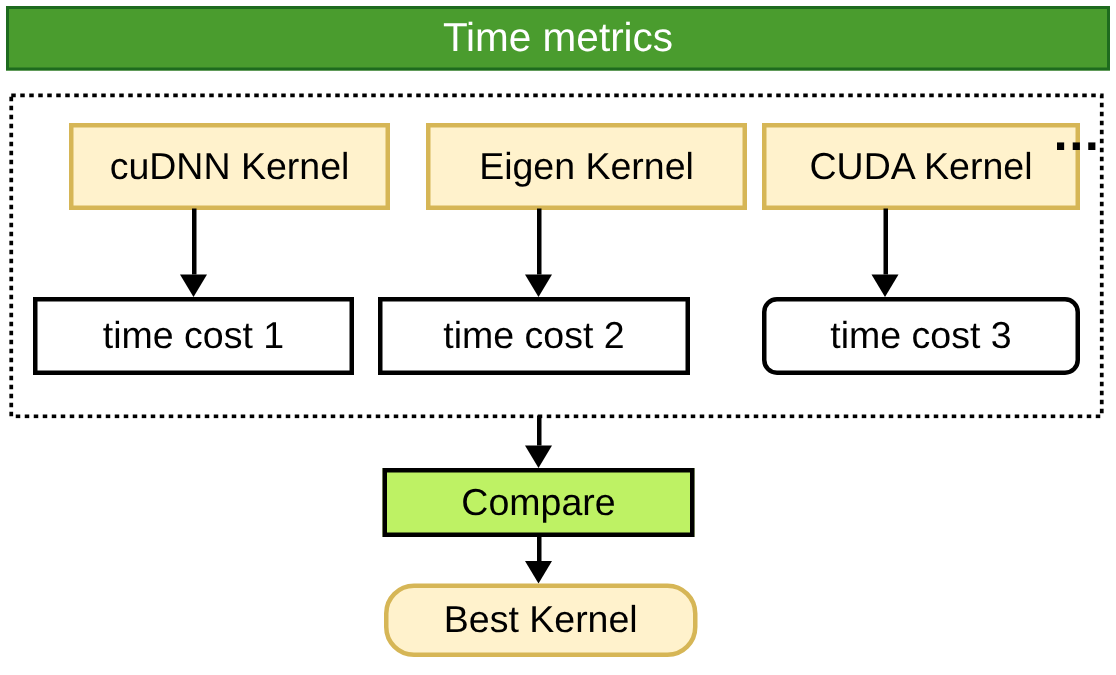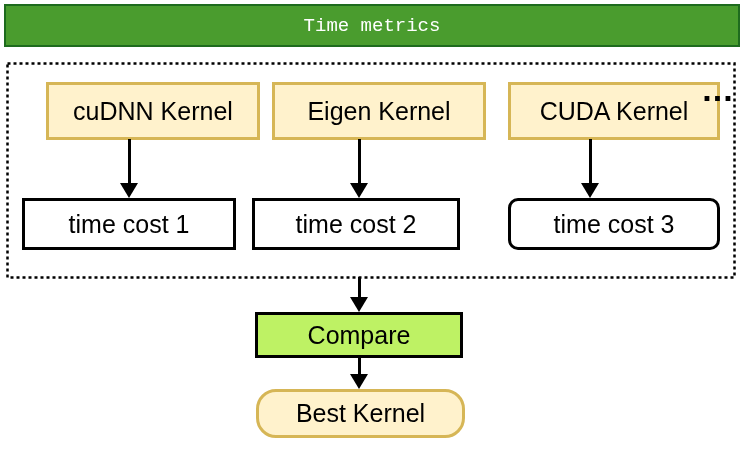--- a/index.html
+++ b/index.html
@@ -30,9 +30,8 @@
     background: var(--green_fill);
     border: 2px solid var(--green_border);
     display: flex; align-items: center; justify-content: center;
-    font-size: 19px;
+    font-size: 27px;
     color: var(--title_text);
-    font-family: Liberation Mono, monospace;
   }
   .dotted-box { position: absolute; left: 6px; top: 62px; }
   .dotted-box rect {

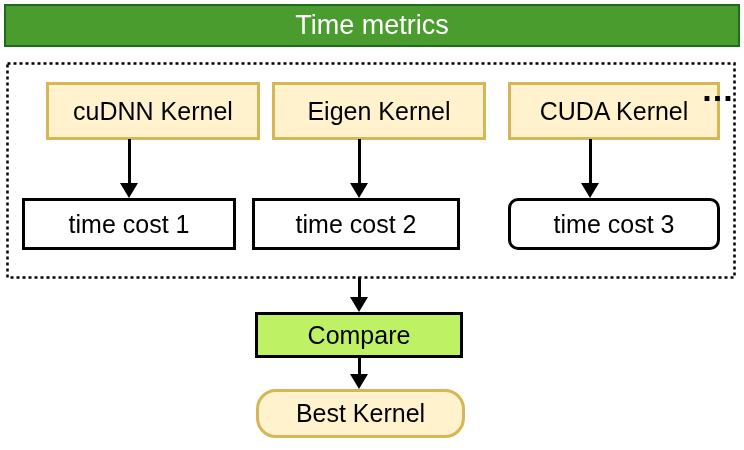--- a/index.html
+++ b/index.html
@@ -53,7 +53,7 @@
     margin-left: 24px;
   }
   .k1 { left: 22px;  width: 214px; }
-  .k2 { left: 248px; width: 214px; }
+  .k2 { left: 260px; width: 214px; }
   .k3 { left: 484px; width: 212px; }
   .time {
     top: 198px; height: 52px;

